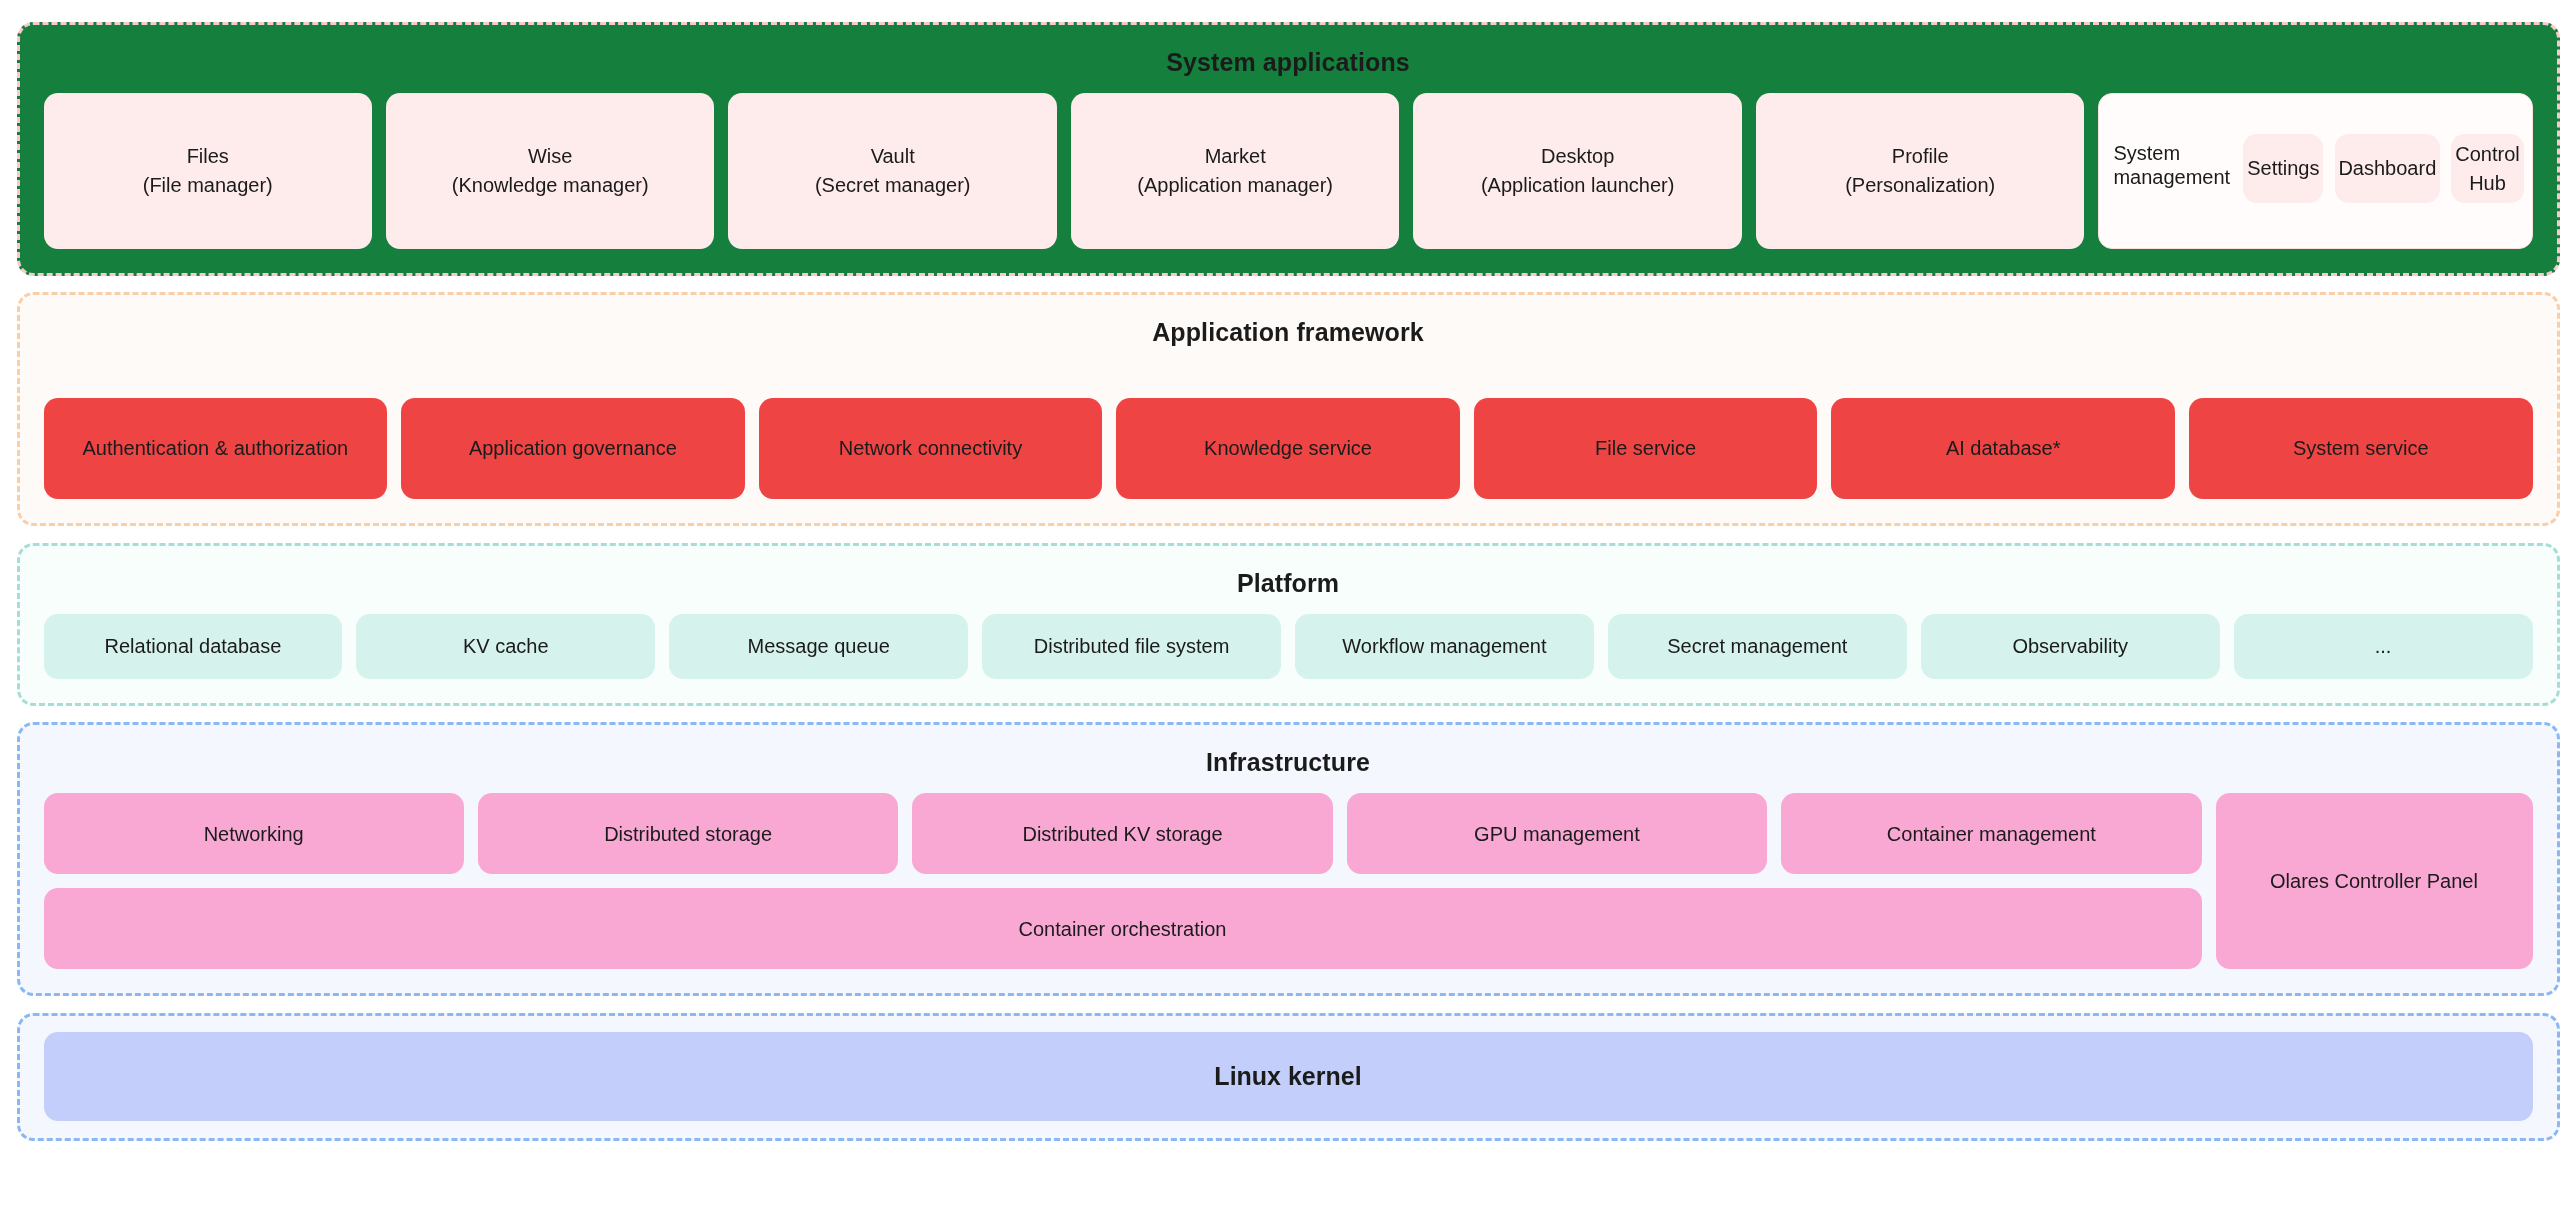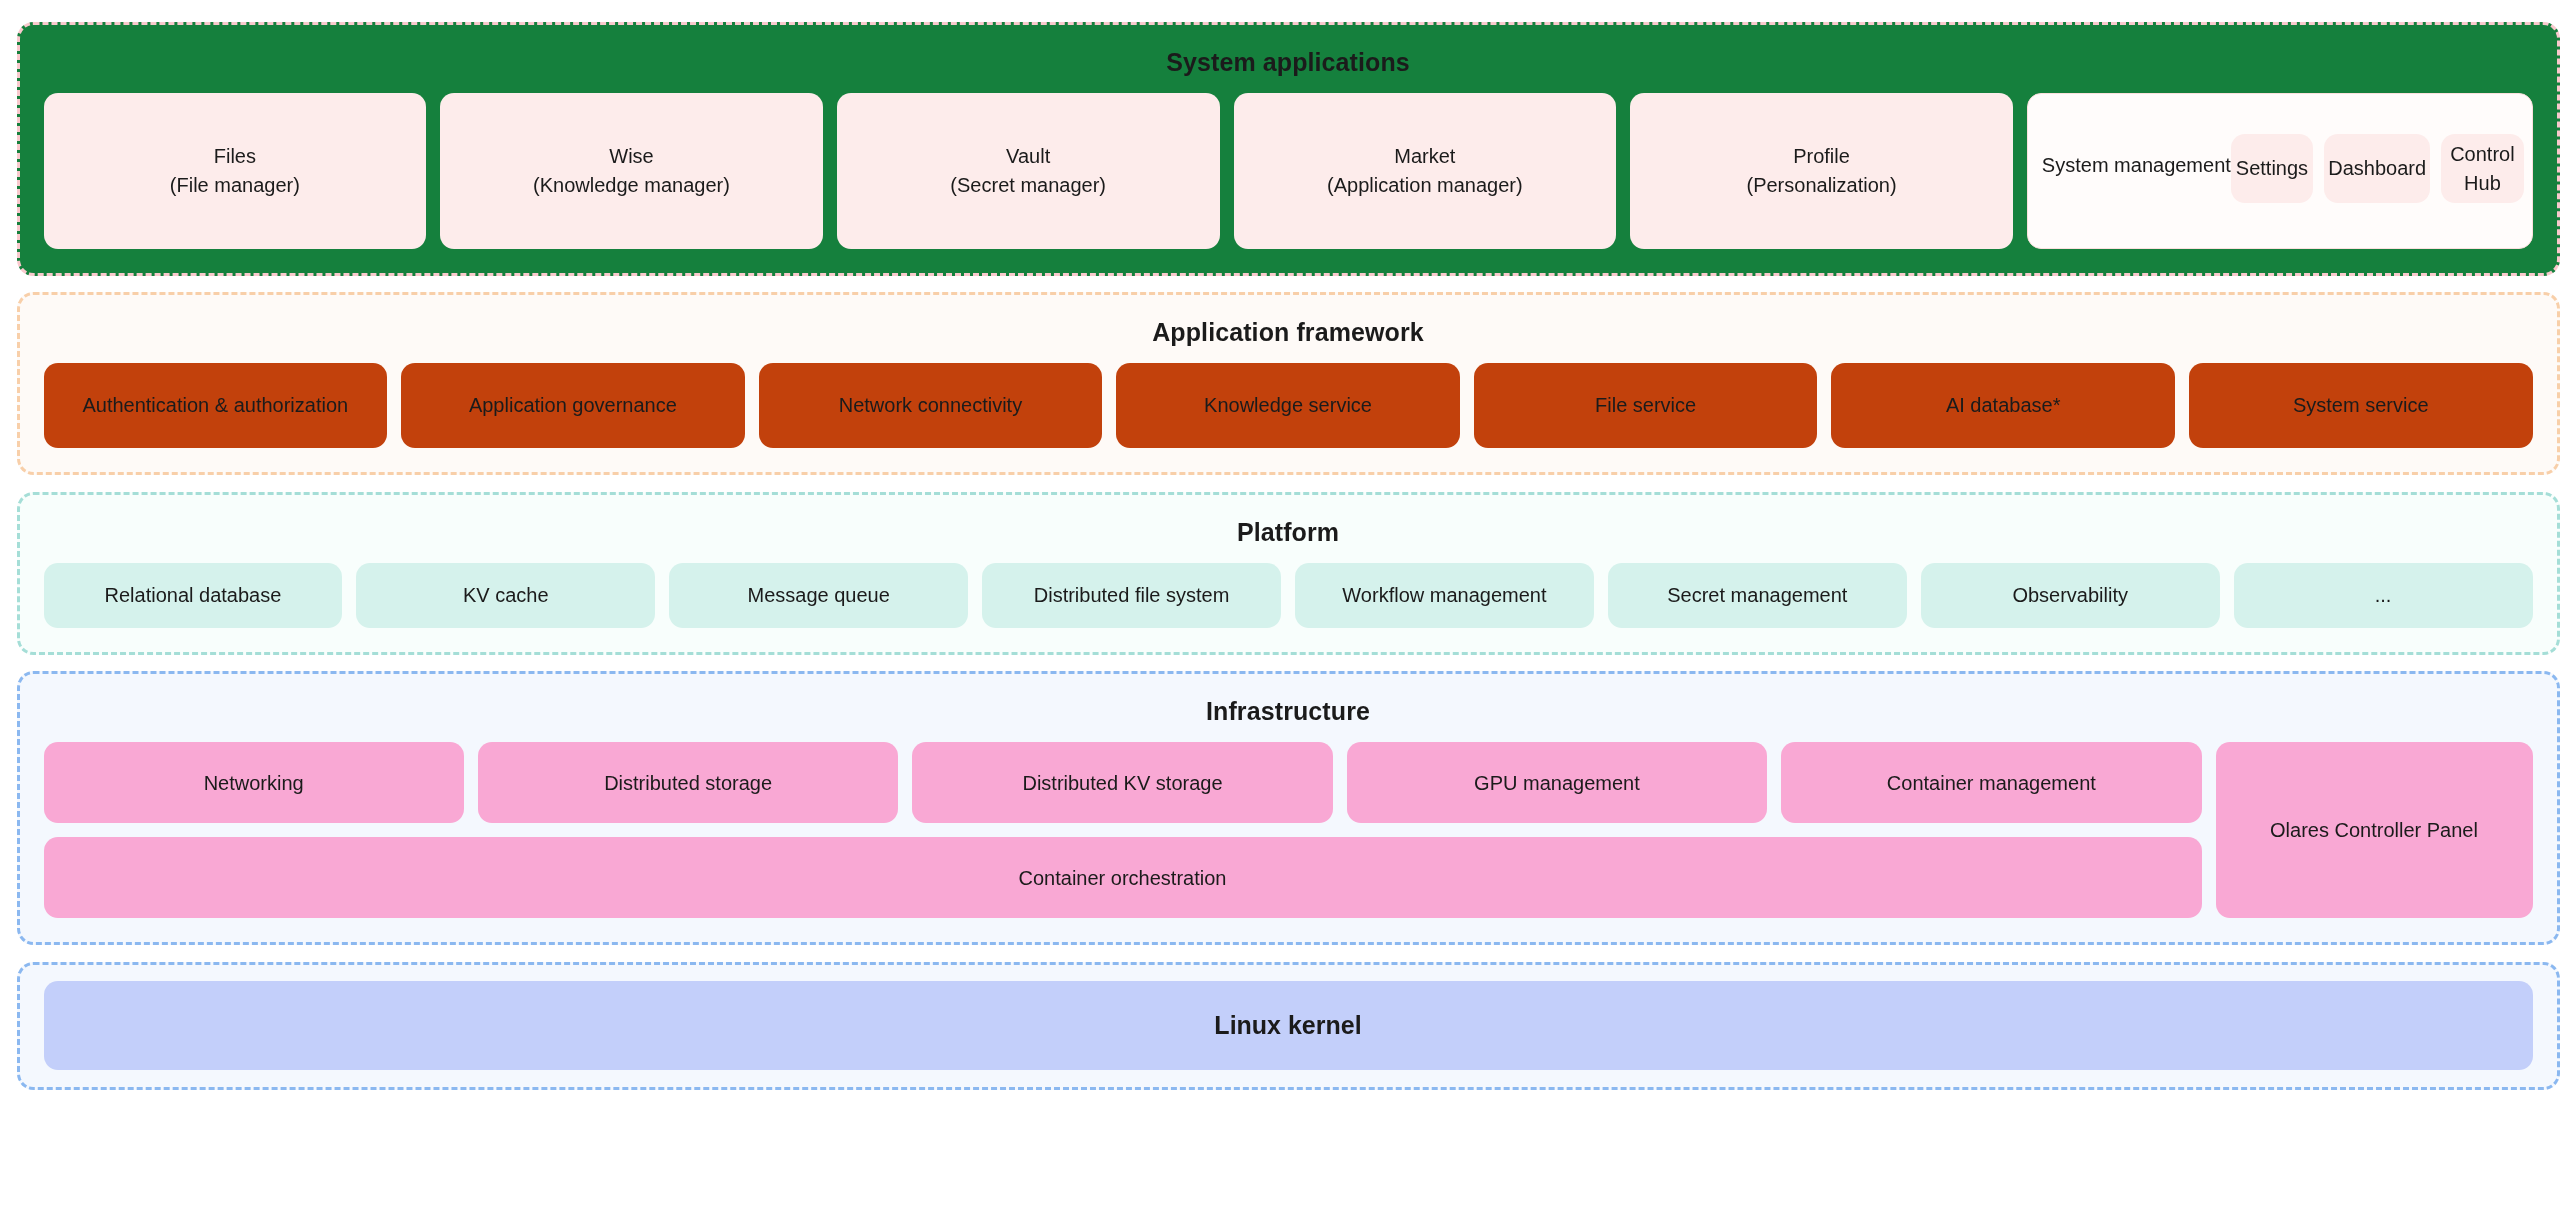--- a/index.html
+++ b/index.html
@@ -133,6 +133,12 @@
         </div>
       </div>
 
+      <div class="card">
+        <div>
+          <div>Desktop</div>
+          <div>(Application launcher)</div>
+        </div>
+      </div>
 
       <div class="card">
         <div>

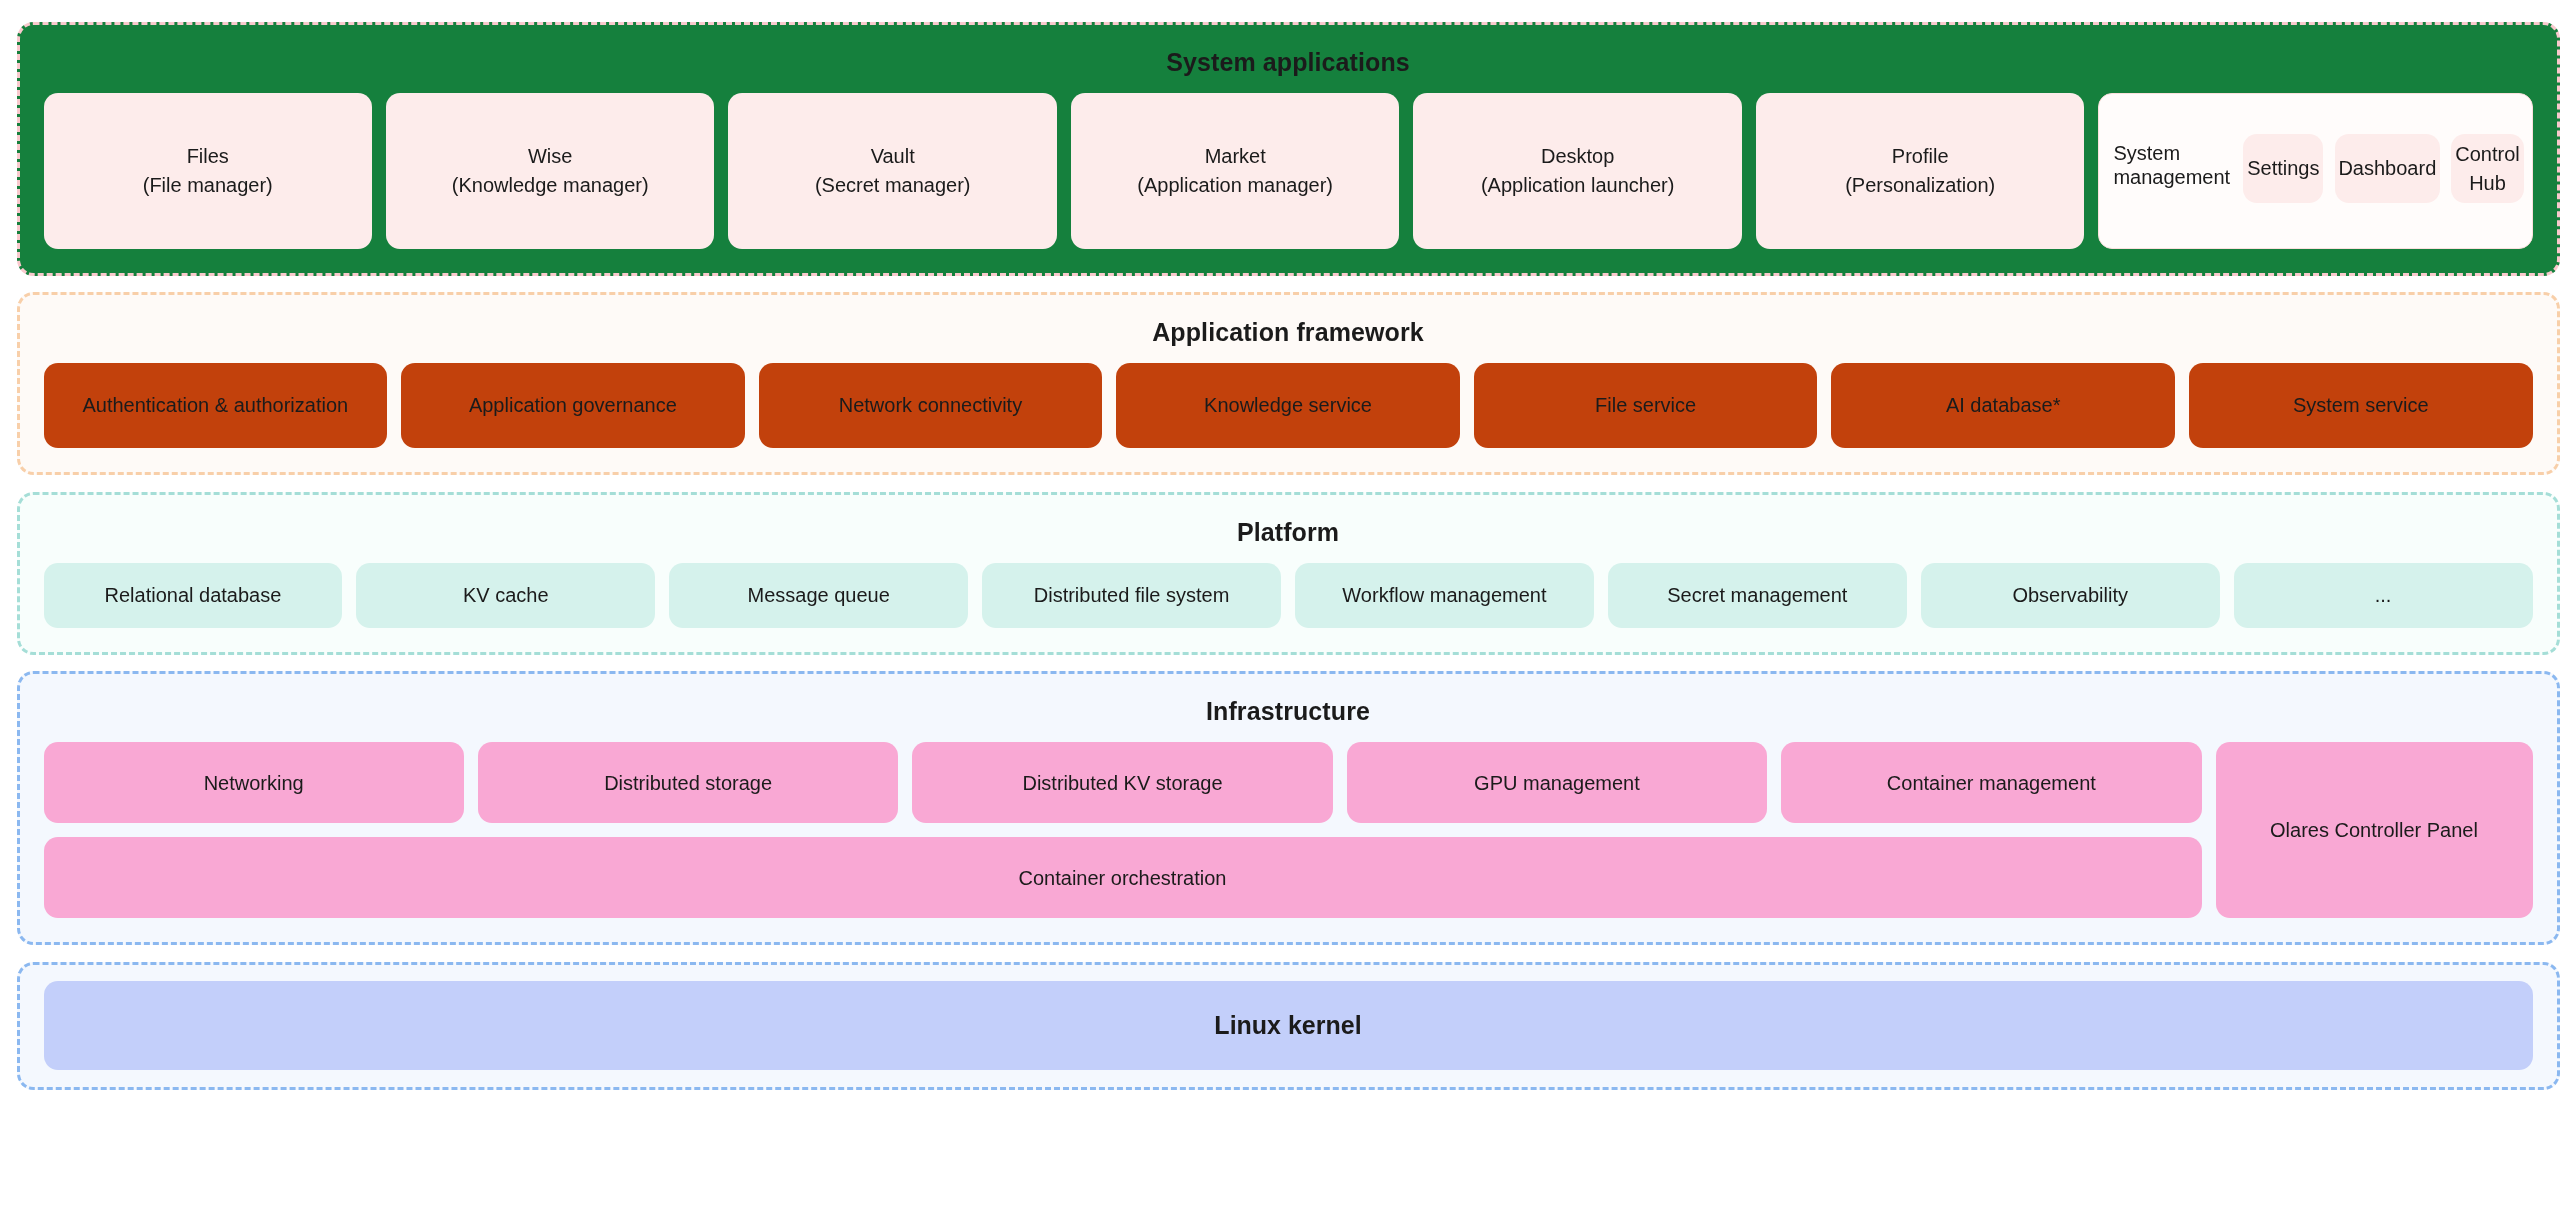--- a/index.html
+++ b/index.html
@@ -67,7 +67,7 @@
 
   
   .l-fw{background:#fefaf7;border-color:#f8cfa9;}
-  .l-fw .card{background:#c2410c;height:85px;}
+  .l-fw .card{background:#ef4444;height:101px;margin-top:35px;}
   .l-fw .row > .card{flex:1 1 0;}
 
   

